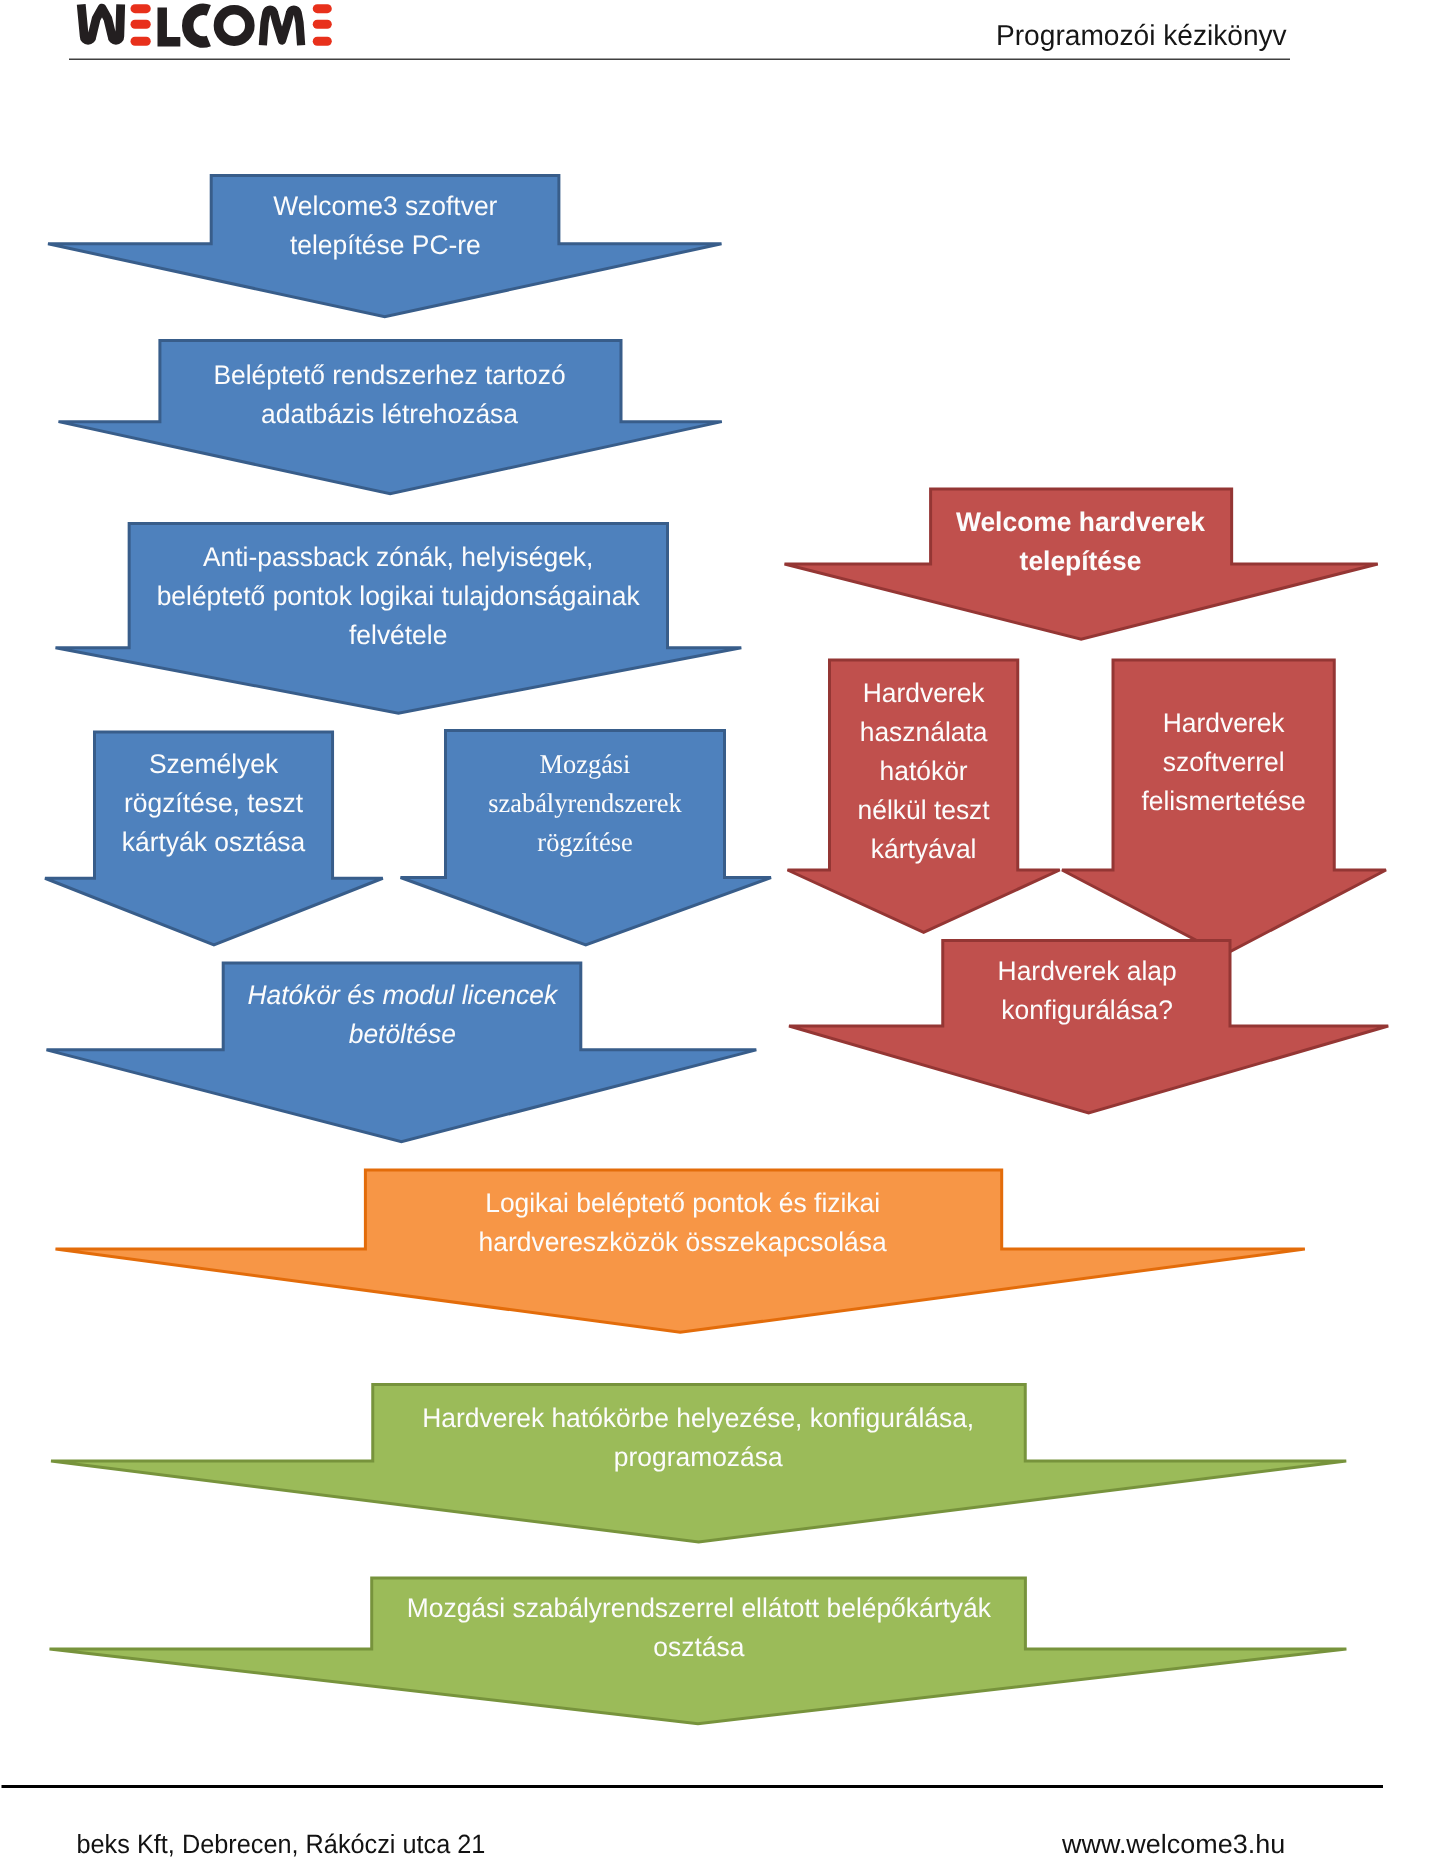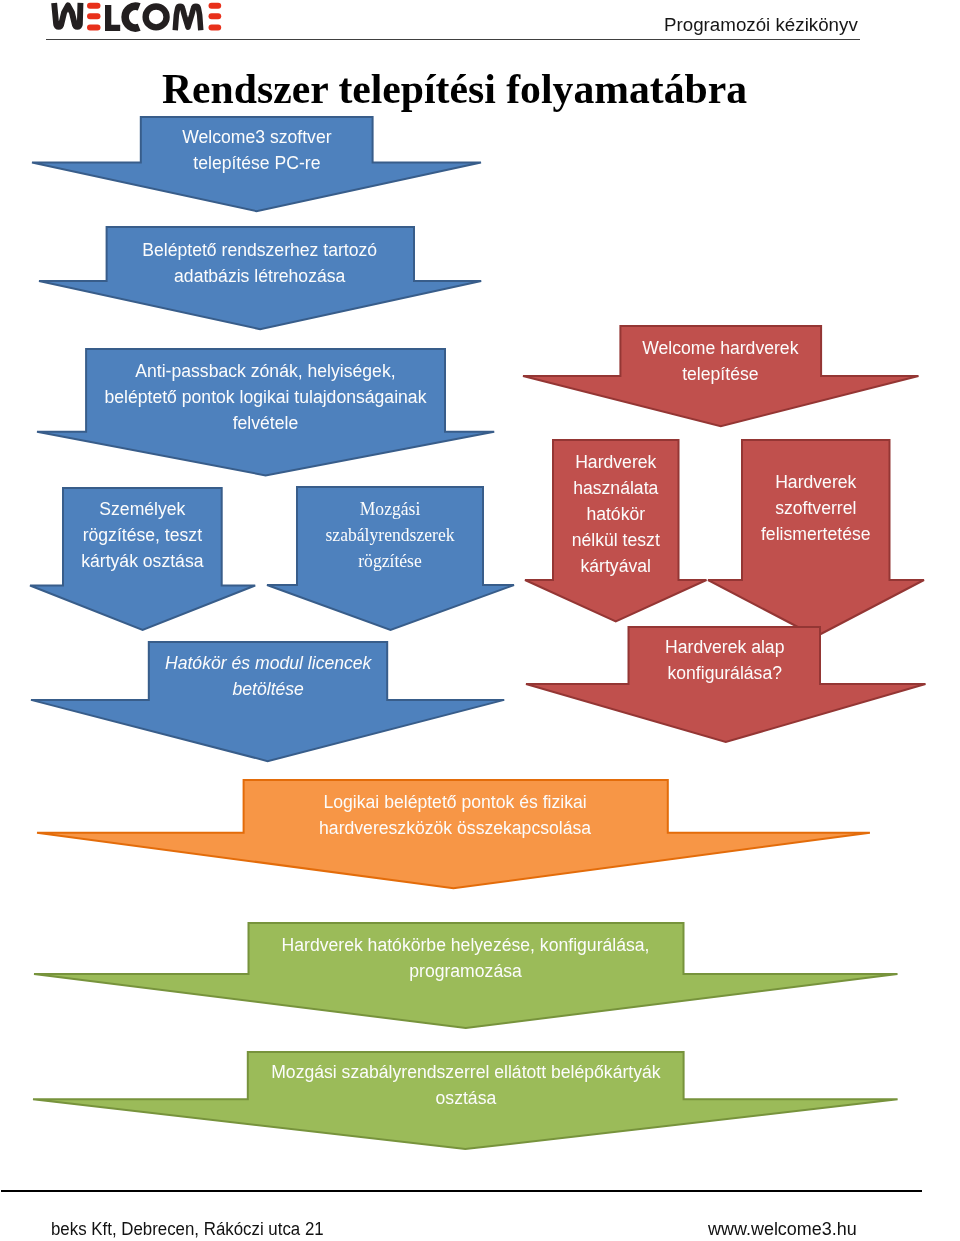--- a/index.html
+++ b/index.html
@@ -54,7 +54,6 @@
   </div>
   <div id="hdr-rule"></div>
   <div class="hdr-txt" id="hdr-right">Programozói kézikönyv</div>
-  <div id="page-title">Rendszer telepítési folyamatábra</div>
   <div id="ftr-rule"></div>
   <div class="ftr-txt" id="ftr-left">beks Kft, Debrecen, Rákóczi utca 21</div>
   <div class="ftr-txt" id="ftr-right">www.welcome3.hu</div>

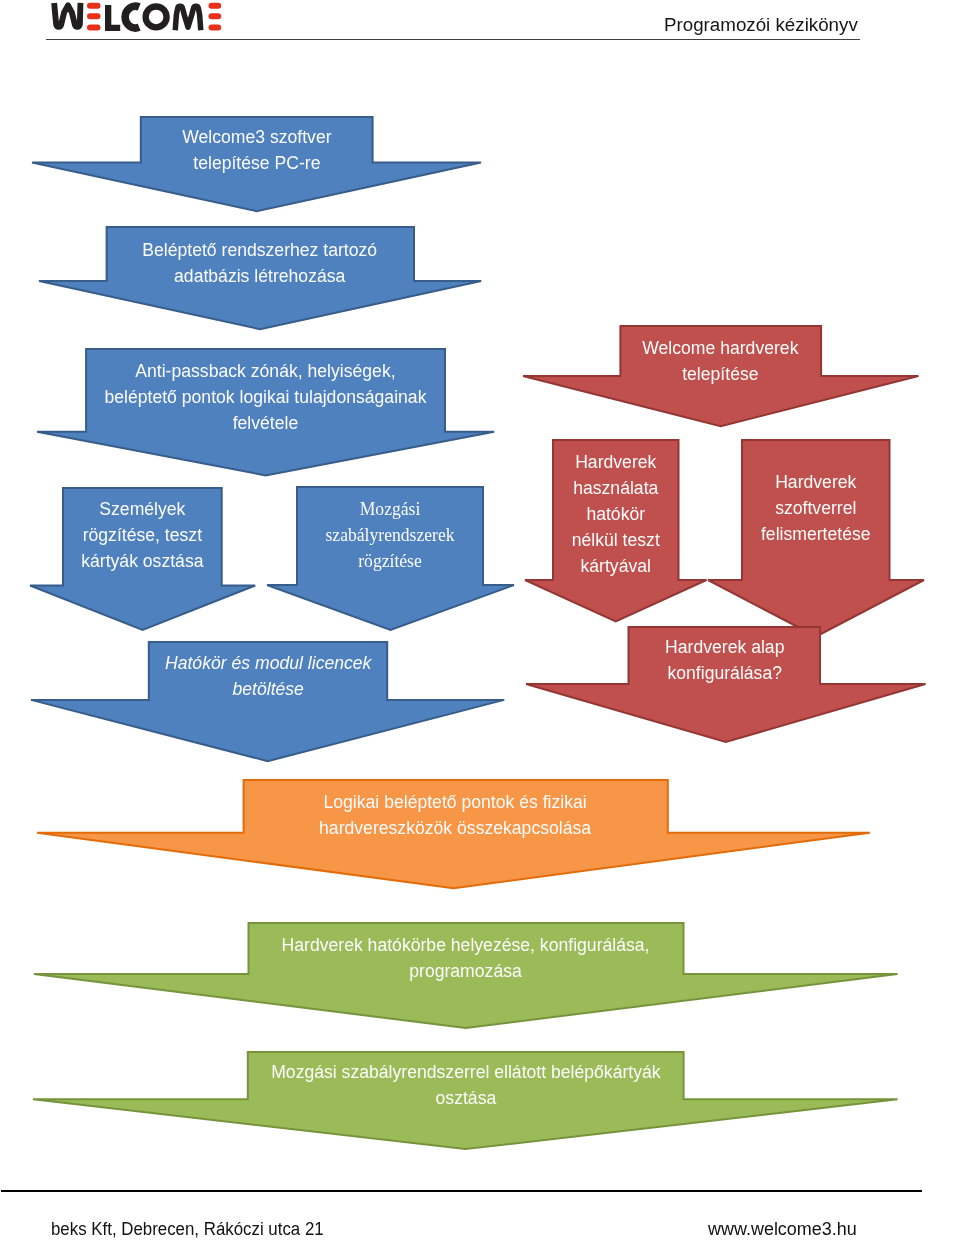--- a/index.html
+++ b/index.html
@@ -96,7 +96,7 @@
 szabályrendszerek
 rögzítése</div>
       </div>
-      <div class="arrow" style="left: 521px; top: 324px; width: 399.5px; height: 104.2px;">
+      <div class="arrow" style="left: 521px; top: 324px; width: 399.5px; height: 104.2px; font-weight: bold;">
         <svg width="399.5" height="104.19999999999999">
           <polygon points="99.40,2.00 300.10,2.00 300.10,52.00 397.50,52.00 199.75,102.20 2.00,52.00 99.40,52.00" fill="#C0504D" stroke="#943634" stroke-width="2.0" stroke-linejoin="miter"></polygon>
         </svg>

